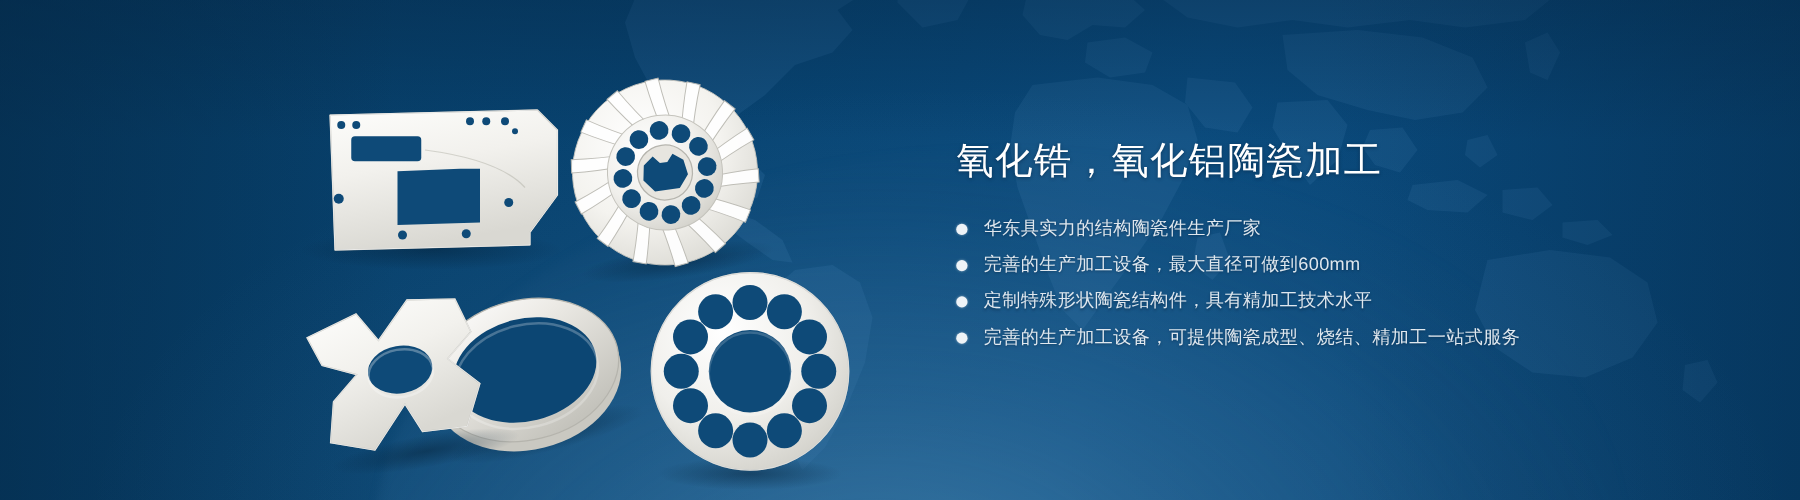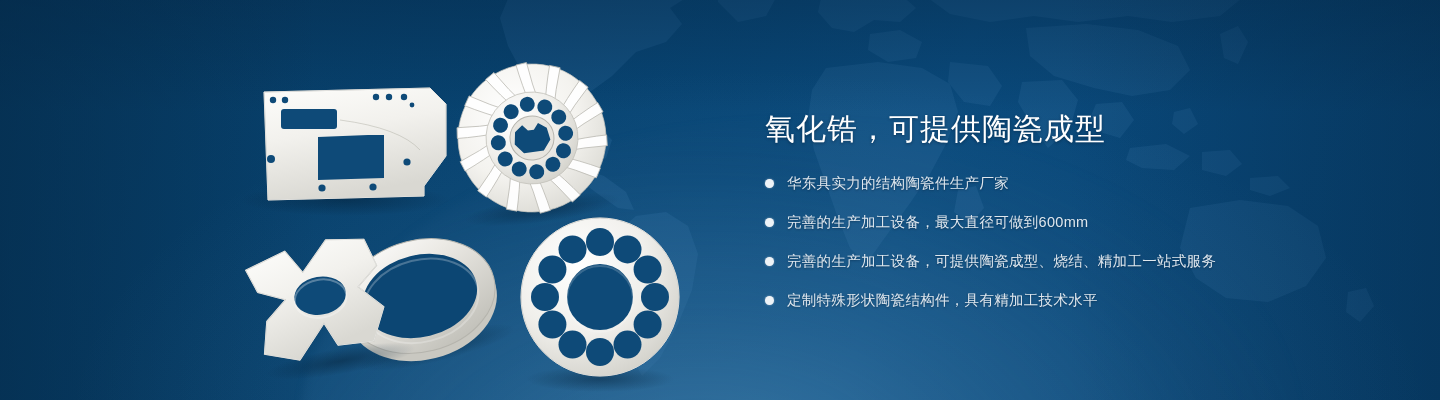--- a/index.html
+++ b/index.html
@@ -344,7 +344,7 @@
   </div>
 
   <div class="text-block">
-    <div class="headline">氧化锆，可提供陶瓷成型</div>
+    <div class="headline">氧化锆，氧化铝陶瓷加工</div>
 
     <ul class="bullets">
       <li class="bullet-item">

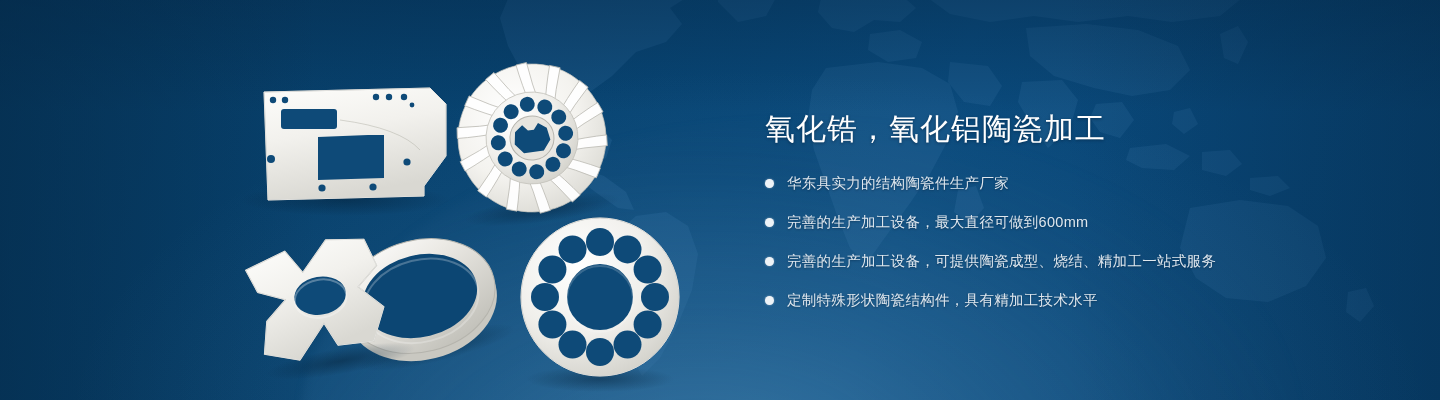--- a/index.html
+++ b/index.html
@@ -86,7 +86,6 @@
     align-items: center;
     margin-bottom: 10px;
     white-space: nowrap;
-    margin-top: 20px;
   }
   .bullet-dot {
     width: 9px;

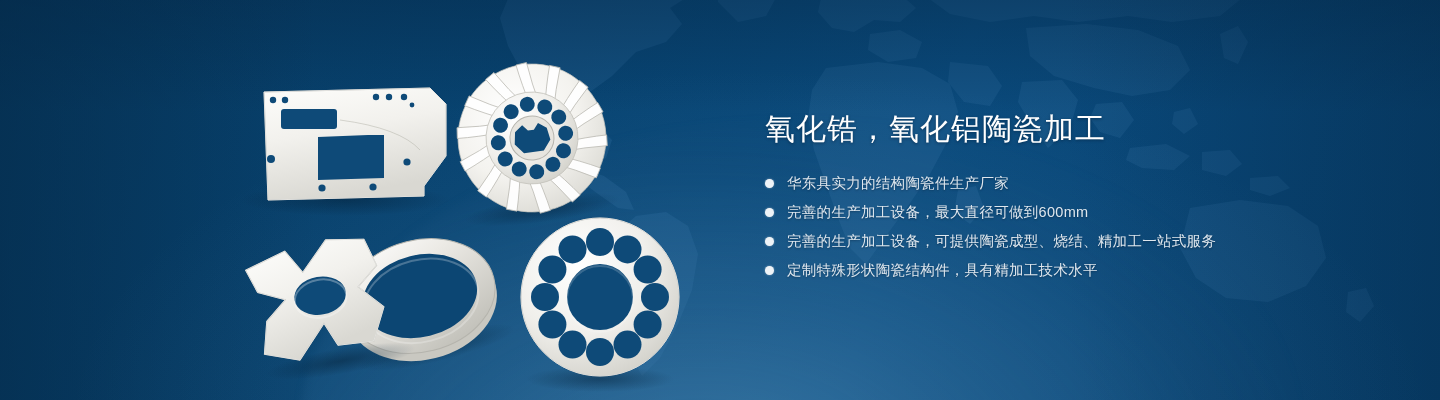--- a/index.html
+++ b/index.html
@@ -356,11 +356,11 @@
       </li>
       <li class="bullet-item">
         <span class="bullet-dot"></span>
-        <span class="bullet-text">完善的生产加工设备，可提供陶瓷成型、烧结、精加工一站式服务</span>
+        <span class="bullet-text">定制特殊形状陶瓷结构件，具有精加工技术水平</span>
       </li>
       <li class="bullet-item">
         <span class="bullet-dot"></span>
-        <span class="bullet-text">定制特殊形状陶瓷结构件，具有精加工技术水平</span>
+        <span class="bullet-text">完善的生产加工设备，可提供陶瓷成型、烧结、精加工一站式服务</span>
       </li>
     </ul>
   </div>

